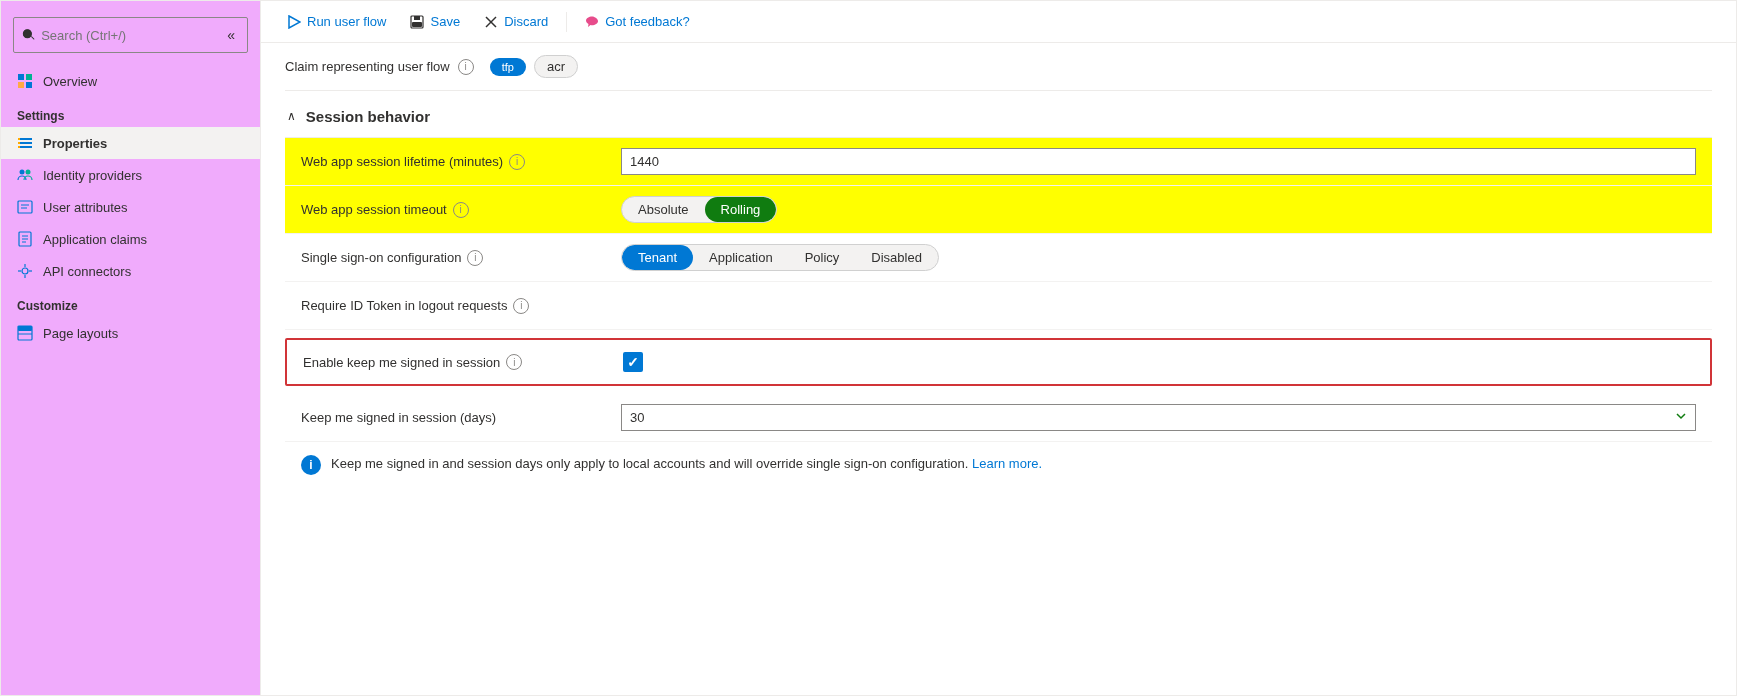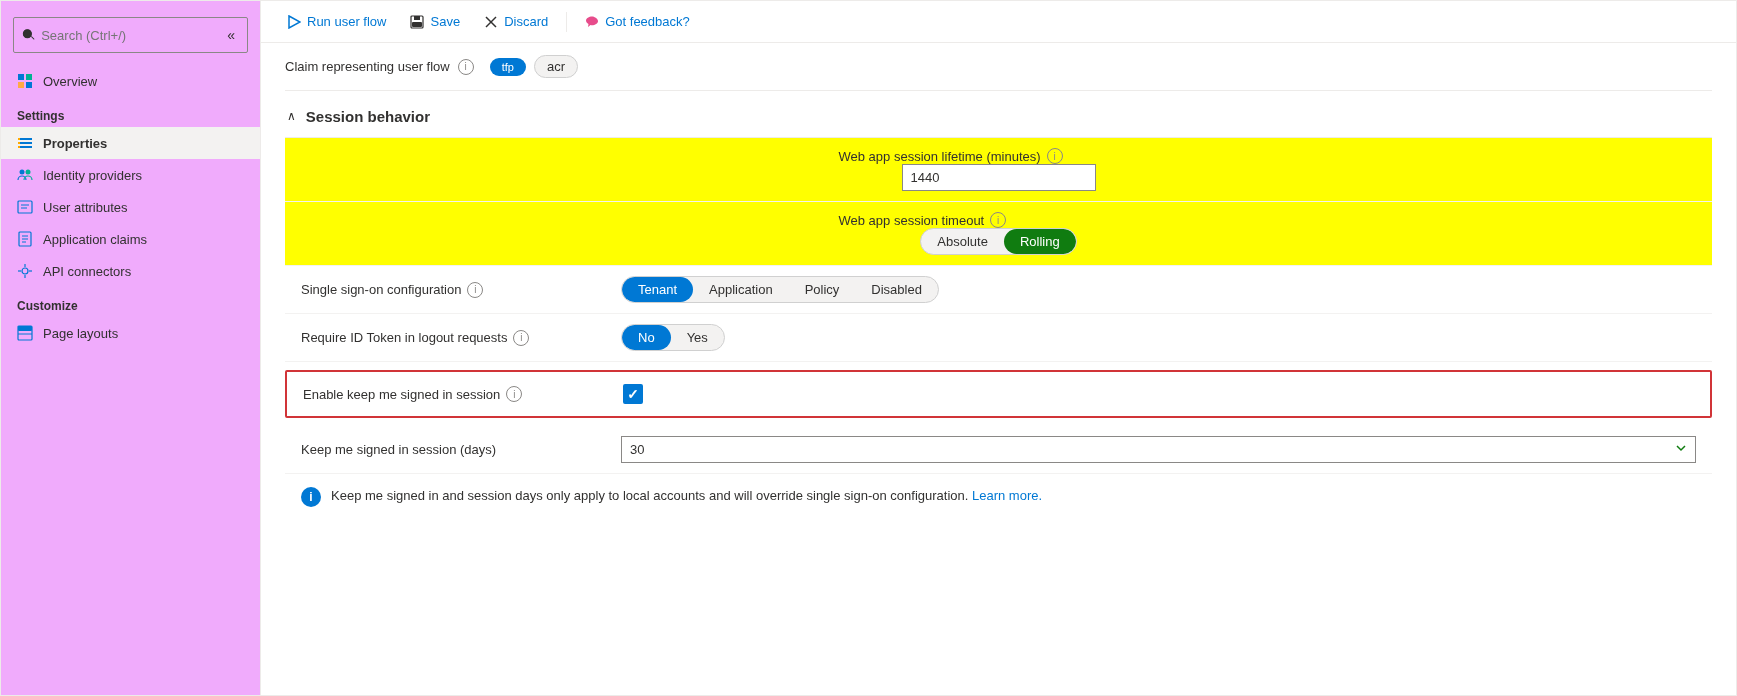--- a/index.html
+++ b/index.html
@@ -44,7 +44,7 @@
     .form-section { padding: 0; }
 
     .form-row { display: flex; align-items: center; padding: 10px 16px; border-bottom: 1px solid #f3f2f1; min-height: 48px; }
-    .form-row.highlighted { background: #ffff00; flex-direction: column; }
+    .form-row.highlighted { background: #ffff00; }
     .form-row.outlined { border: 2px solid #d13438; background: #fff; margin: 4px 0; }
 
     .form-label { display: flex; align-items: center; gap: 6px; min-width: 320px; color: #323130; font-size: 13px; }

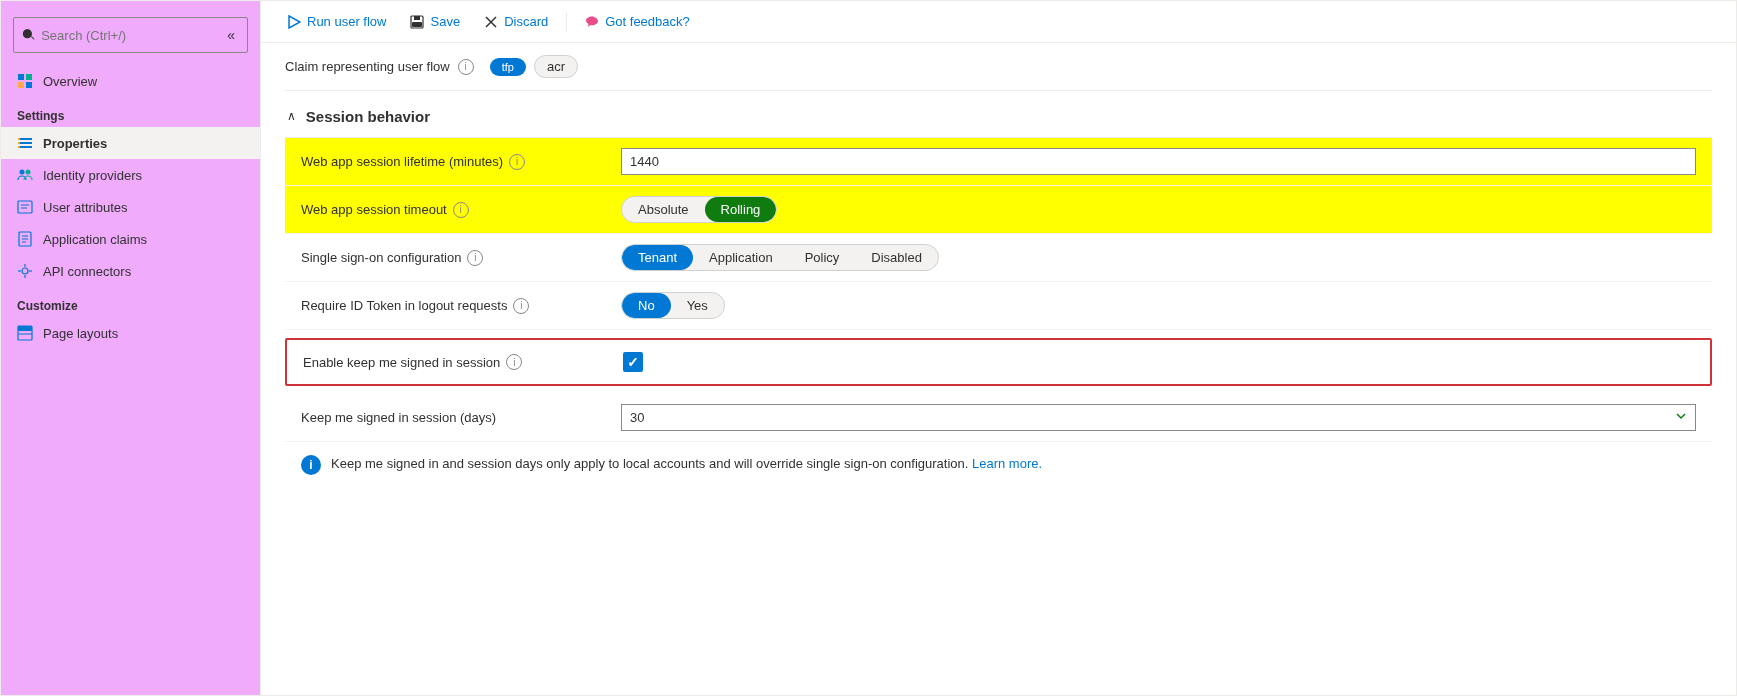--- a/index.html
+++ b/index.html
@@ -277,12 +277,6 @@
               <span>Require ID Token in logout requests</span>
               <span class="info-icon">i</span>
             </div>
-            <div class="form-control">
-              <div class="toggle-group">
-                <button class="toggle-option active">No</button>
-                <button class="toggle-option">Yes</button>
-              </div>
-            </div>
           </div>
 
           <div class="form-row outlined" style="border:2px solid #d13438; border-radius:2px; margin:8px 0;">

